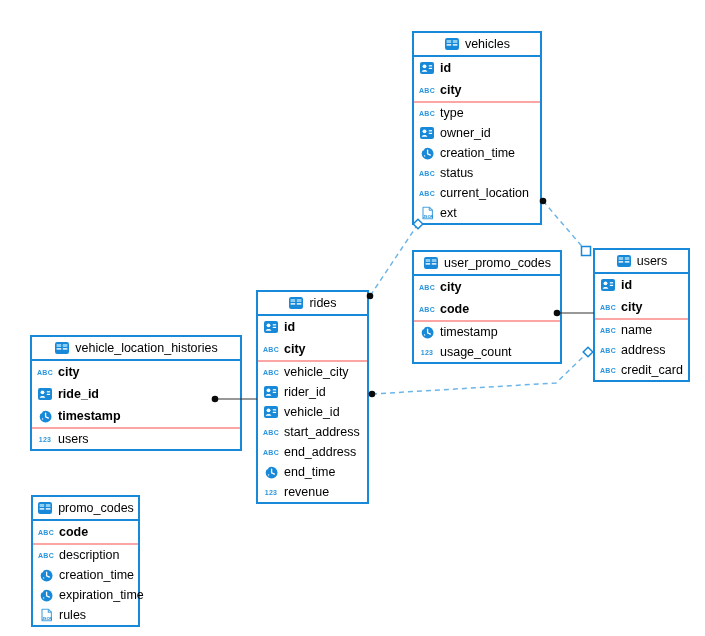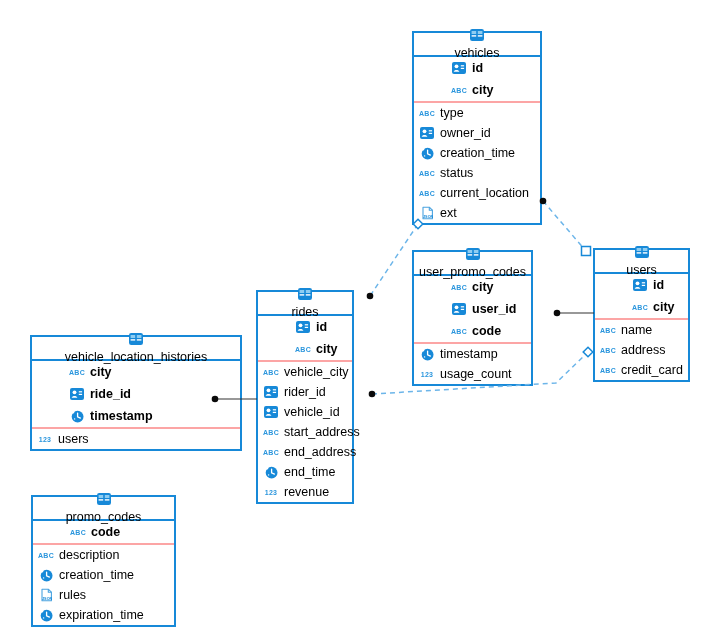--- a/index.html
+++ b/index.html
@@ -16,7 +16,7 @@
   .t-header{
     height:24px;display:flex;align-items:center;justify-content:center;
     gap:5px;border-bottom:2px solid #1789d8;font-size:12.5px;color:#000;
-    box-sizing:border-box;white-space:nowrap;flex-direction:column;
+    box-sizing:border-box;white-space:nowrap;
   }
   .t-section{padding:0;}
   .t-cols{border-top:2px solid #fca5a5;}

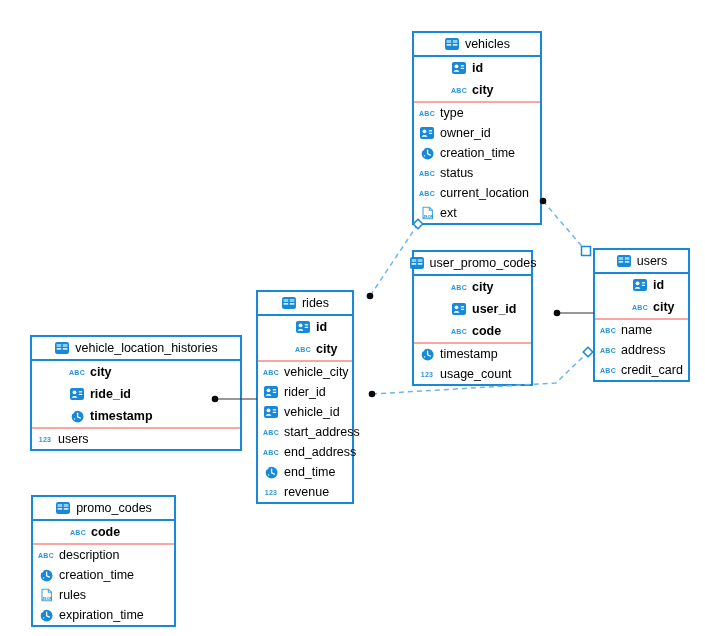--- a/index.html
+++ b/index.html
@@ -25,7 +25,7 @@
     padding:0 5px;font-size:12.5px;color:#000;white-space:nowrap;
     box-sizing:border-box;
   }
-  .row.key{height:22px;font-weight:700;margin-left:32px;}
+  .row.key{height:22px;font-weight:700;}
   .icon{display:inline-flex;width:16px;min-width:16px;justify-content:center;align-items:center;}
   .txt-icon{
     font-size:7px;font-weight:700;color:#2b96dd;letter-spacing:0.3px;

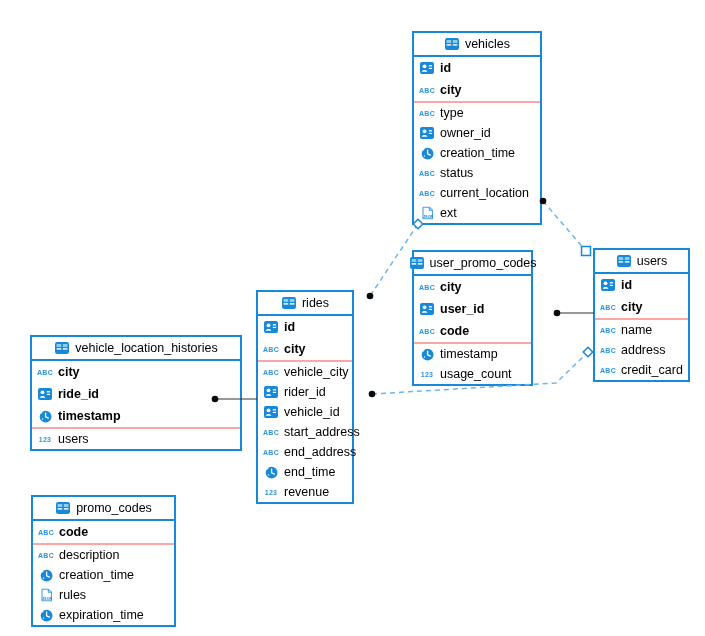--- a/index.html
+++ b/index.html
@@ -139,7 +139,7 @@
         </div>
       </div>
     </div>
-    <div class="table-card" style="left: 412px; top: 250px; width: 121px;">
+    <div class="table-card" style="left: 412px; top: 250px; width: 150px;">
       <div class="t-header">
         <span class="icon">
           <svg width="14" height="12" viewBox="0 0 14 12">

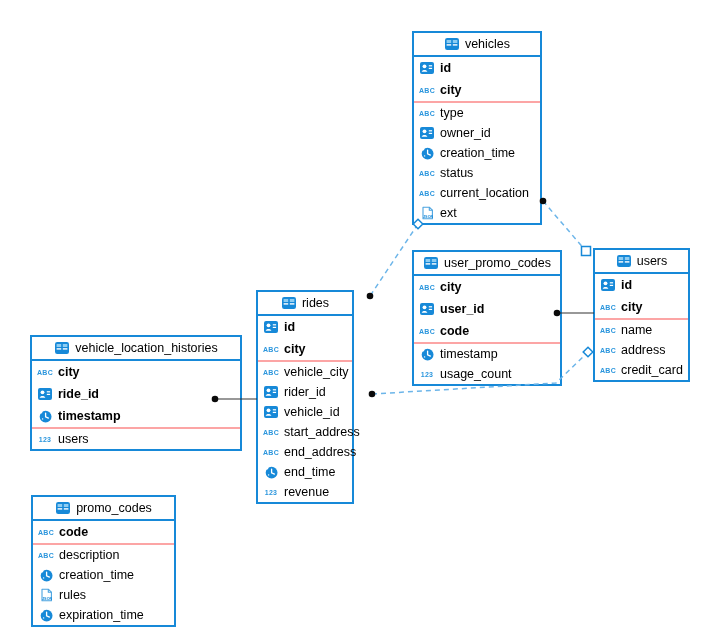--- a/index.html
+++ b/index.html
@@ -252,7 +252,7 @@
         </div>
       </div>
     </div>
-    <div class="table-card" style="left: 256px; top: 290px; width: 98px;">
+    <div class="table-card" style="left: 256px; top: 290px; width: 113px;">
       <div class="t-header">
         <span class="icon">
           <svg width="14" height="12" viewBox="0 0 14 12">

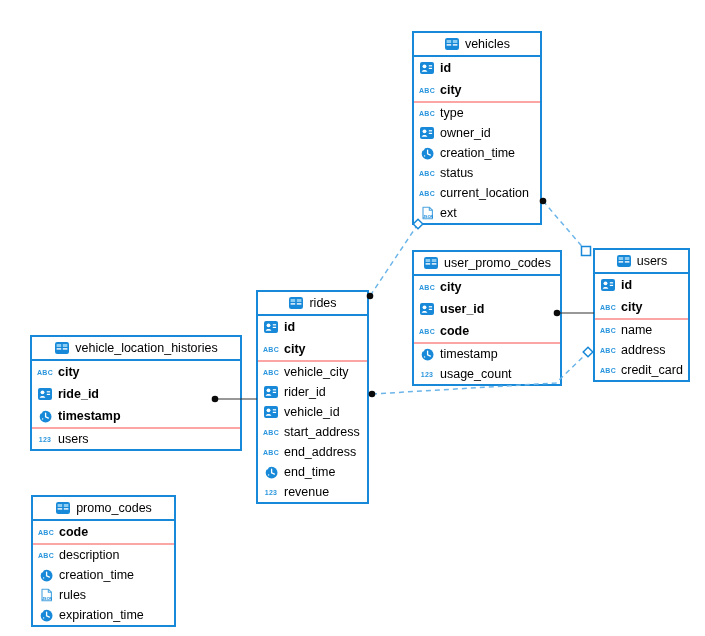--- a/index.html
+++ b/index.html
@@ -161,18 +161,6 @@
         </div>
         <div class="row key">
           <span class="icon">
-            <svg width="14" height="12" viewBox="0 0 14 12">
-              <rect width="14" height="12" rx="2" fill="#1789d8"></rect>
-              <circle cx="4.5" cy="4.3" r="1.9" fill="#fff"></circle>
-              <path d="M1.7 9.8 C2.1 7.3 6.9 7.3 7.3 9.8 Z" fill="#fff"></path>
-              <rect x="8.8" y="3.2" width="3.3" height="1.2" fill="#fff"></rect>
-              <rect x="8.8" y="5.8" width="3.3" height="1.2" fill="#fff"></rect>
-            </svg>
-          </span>
-          <span>user_id</span>
-        </div>
-        <div class="row key">
-          <span class="icon">
             <span class="txt-icon">ABC</span>
           </span>
           <span>code</span>

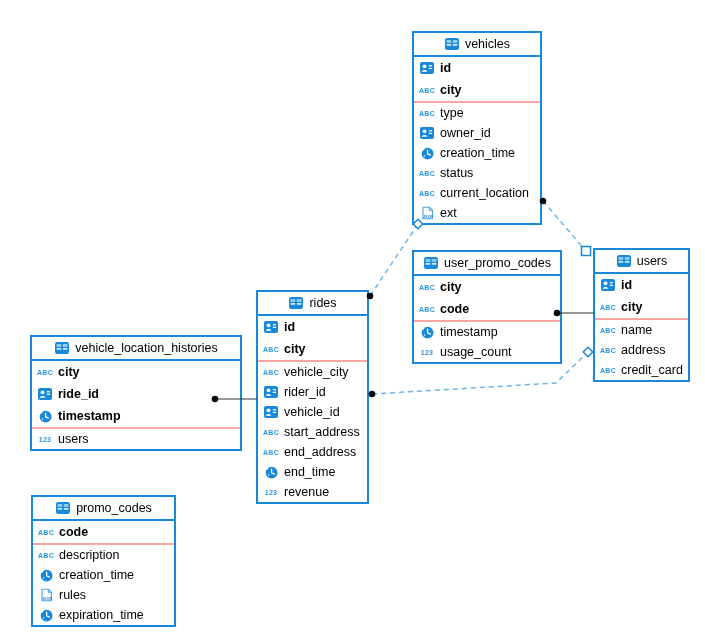--- a/index.html
+++ b/index.html
@@ -388,7 +388,7 @@
         </div>
       </div>
     </div>
-    <div class="table-card" style="left: 31px; top: 495px; width: 145px;">
+    <div class="table-card" style="left: 31px; top: 495px; width: 109px;">
       <div class="t-header">
         <span class="icon">
           <svg width="14" height="12" viewBox="0 0 14 12">

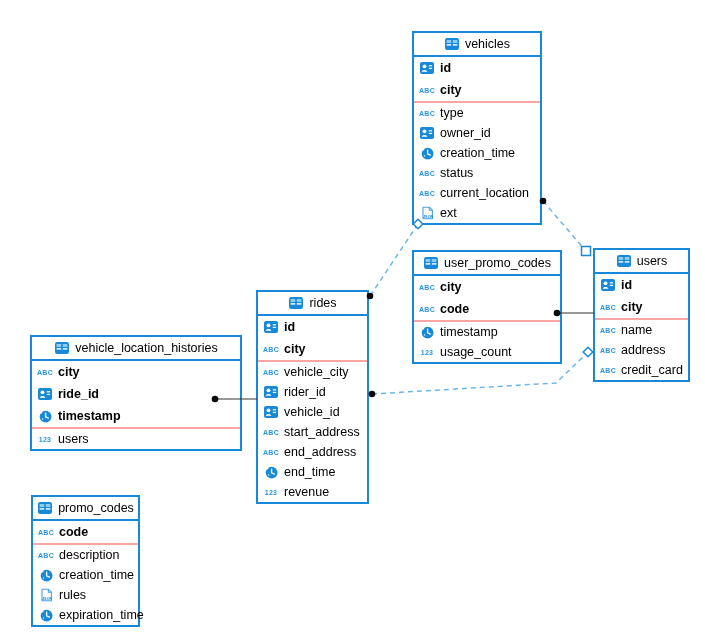--- a/index.html
+++ b/index.html
@@ -429,6 +429,17 @@
         </div>
         <div class="row">
           <span class="icon">
+            <svg width="13" height="13" viewBox="0 0 13 13">
+              <circle cx="6.6" cy="6.7" r="5.9" fill="#1789d8"></circle>
+              <circle cx="1.9" cy="1.9" r="1.5" fill="#fff"></circle>
+              <path d="M6.6 3.1 L6.6 6.8 L9.4 8.1" stroke="#fff" stroke-width="1.3" fill="none" stroke-linecap="round"></path>
+              <circle cx="3.6" cy="8.9" r="0.7" fill="#fff"></circle>
+            </svg>
+          </span>
+          <span>expiration_time</span>
+        </div>
+        <div class="row">
+          <span class="icon">
             <svg width="13" height="14" viewBox="0 0 13 14">
               <path d="M2 1.2 H8.3 L11.4 4.2 V12.8 H2 Z" fill="#fff" stroke="#4aa3e0" stroke-width="1.1" stroke-linejoin="round"></path>
               <path d="M8.3 1.2 V4.2 H11.4" fill="none" stroke="#4aa3e0" stroke-width="1.1" stroke-linejoin="round"></path>
@@ -437,17 +448,6 @@
           </span>
           <span>rules</span>
         </div>
-        <div class="row">
-          <span class="icon">
-            <svg width="13" height="13" viewBox="0 0 13 13">
-              <circle cx="6.6" cy="6.7" r="5.9" fill="#1789d8"></circle>
-              <circle cx="1.9" cy="1.9" r="1.5" fill="#fff"></circle>
-              <path d="M6.6 3.1 L6.6 6.8 L9.4 8.1" stroke="#fff" stroke-width="1.3" fill="none" stroke-linecap="round"></path>
-              <circle cx="3.6" cy="8.9" r="0.7" fill="#fff"></circle>
-            </svg>
-          </span>
-          <span>expiration_time</span>
-        </div>
       </div>
     </div>
   </div>

